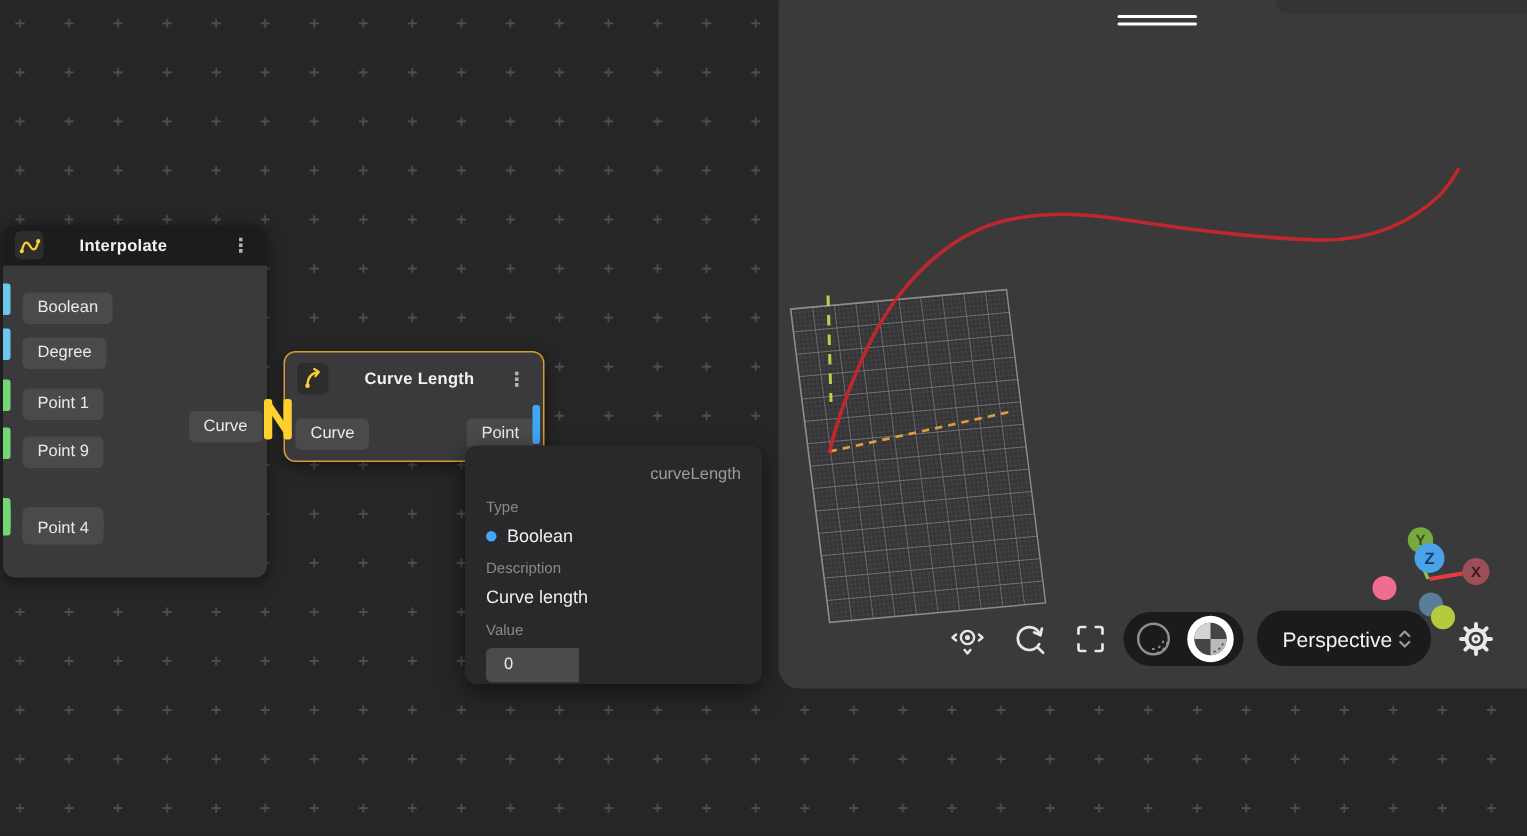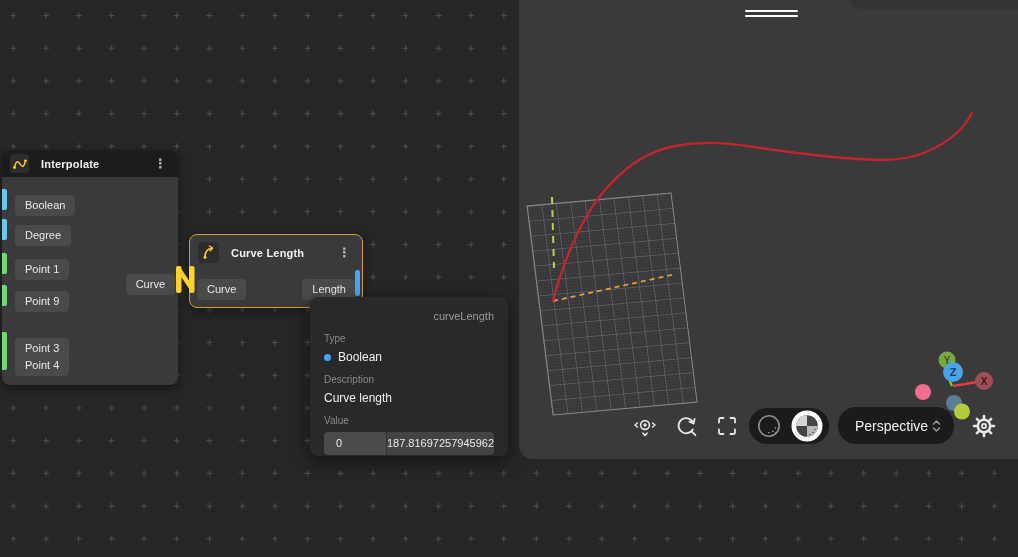--- a/index.html
+++ b/index.html
@@ -35,7 +35,7 @@
     flex:0 0 auto;
   }
   .node-title {
-    margin-left:12px;
+    margin-left:24px;
     font-size:11px; font-weight:bold; color:#f2f2f2;
     letter-spacing:.2px; white-space:nowrap;
   }

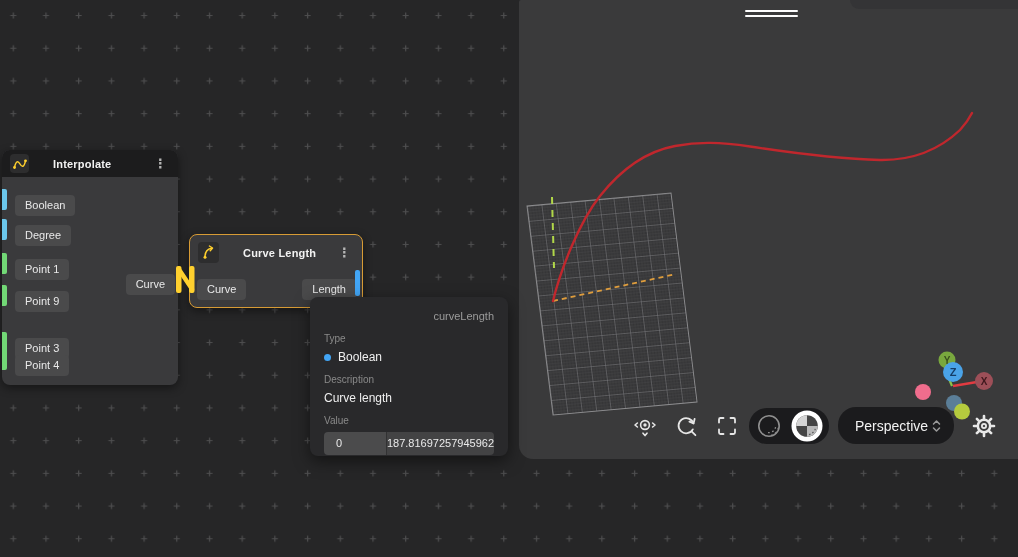--- a/index.html
+++ b/index.html
@@ -217,7 +217,7 @@
     <span class="port-pill">Curve</span>
   </div>
   <div class="port-row out">
-    <span class="port-pill">Length</span>
+    <span class="port-pill">Point</span>
     <span class="out-strip" id="length-strip" style="background: rgb(66, 165, 245);"></span>
   </div>
 </div>

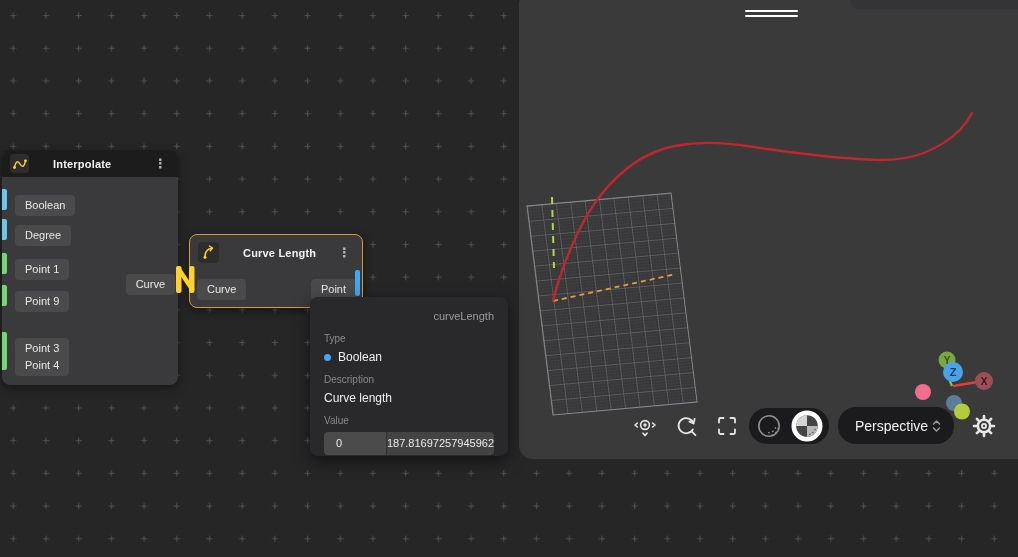--- a/index.html
+++ b/index.html
@@ -191,7 +191,7 @@
     <span class="port-strip" style="background: rgb(114, 216, 118);"></span>
     <span class="port-pill">Point 3</span>
   </div>
-  <div class="port-row" style="top:199px">
+  <div class="port-row" style="top:186px">
     <span class="port-strip" style="background: rgb(114, 216, 118);"></span>
     <span class="port-pill">Point 4</span>
   </div>

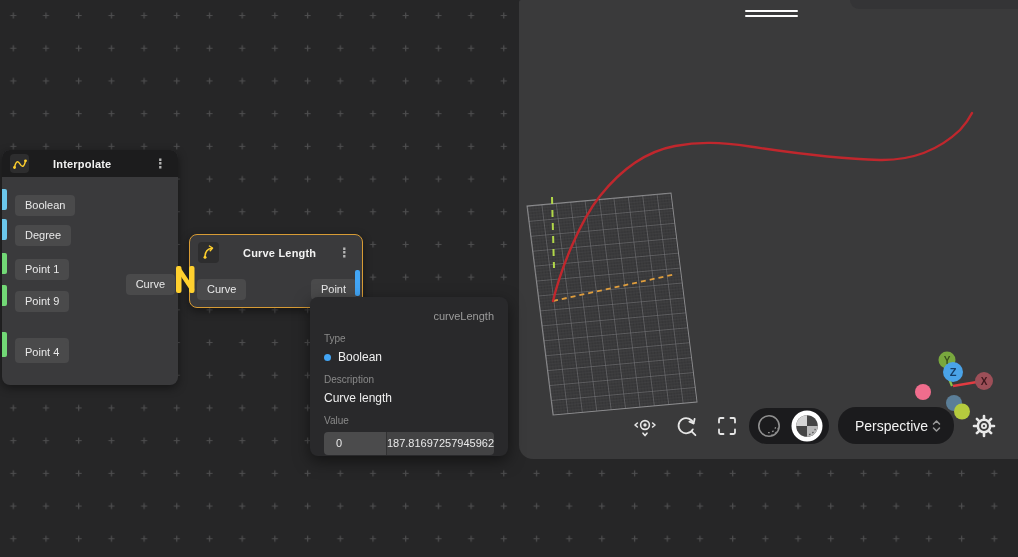--- a/index.html
+++ b/index.html
@@ -240,7 +240,6 @@
   <div class="tt-label">Value</div>
   <div class="tt-table">
     <div class="tt-cell-idx">0</div>
-    <div class="tt-cell-val">187.81697257945962</div>
   </div>
 </div>
 

